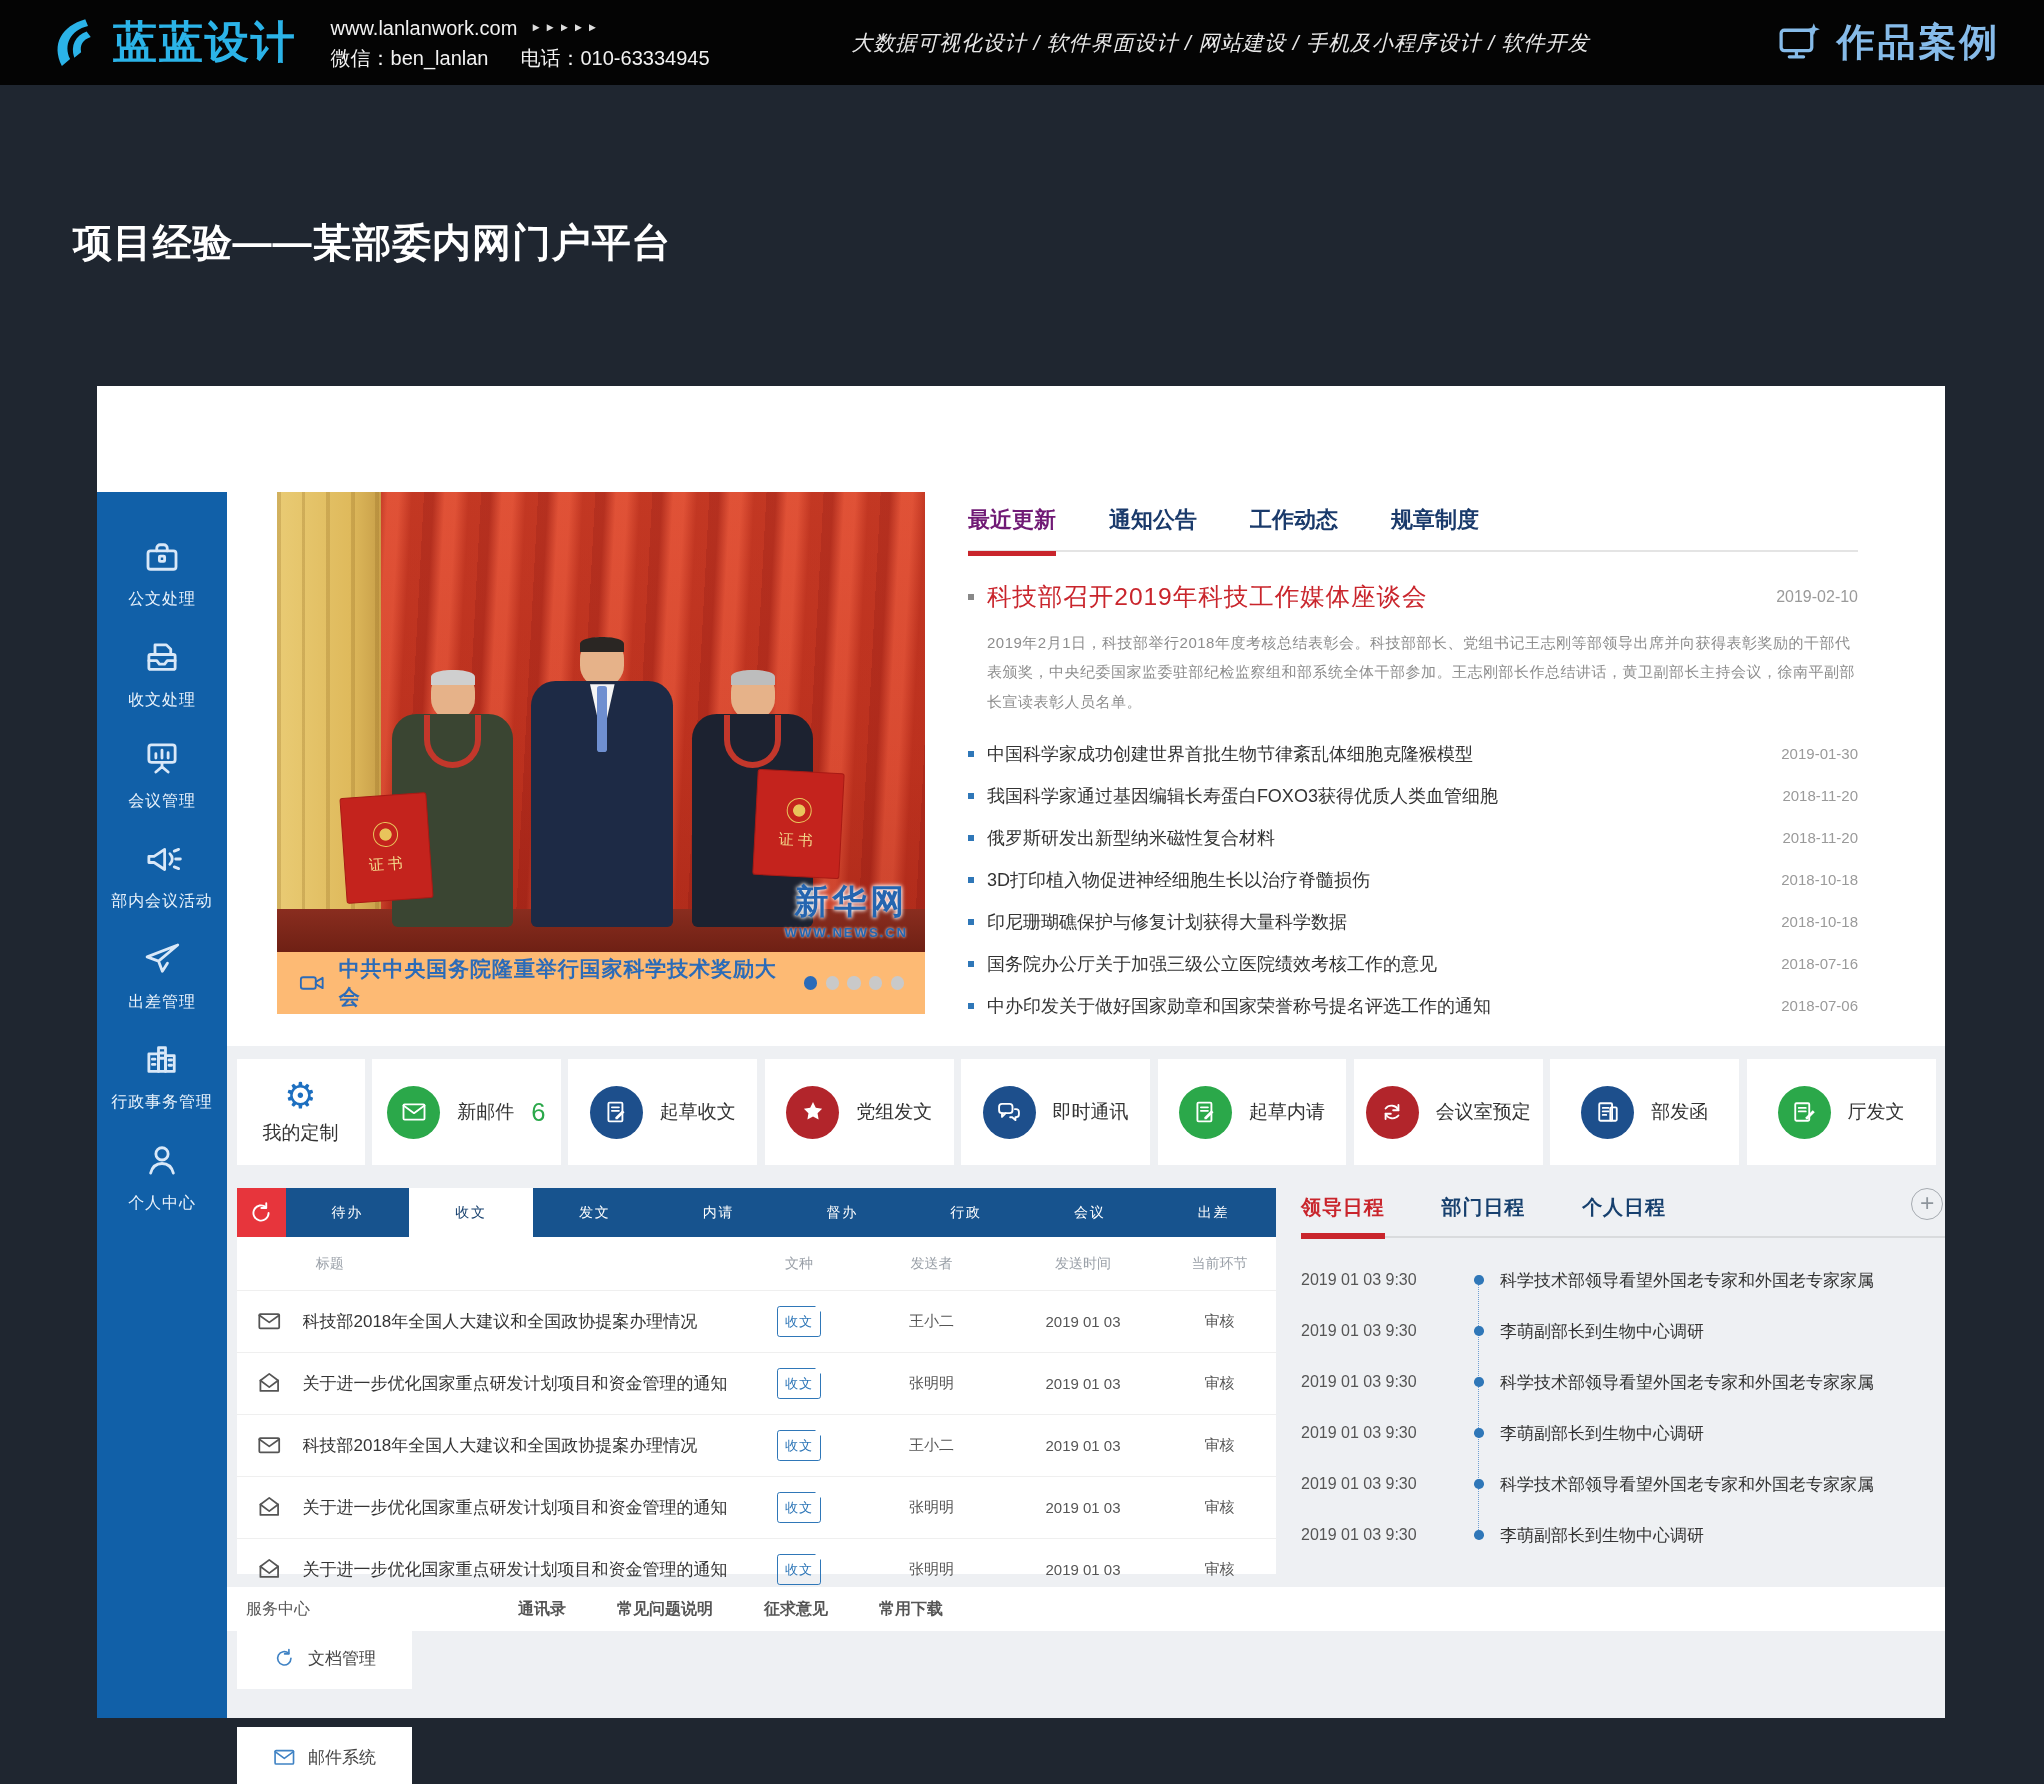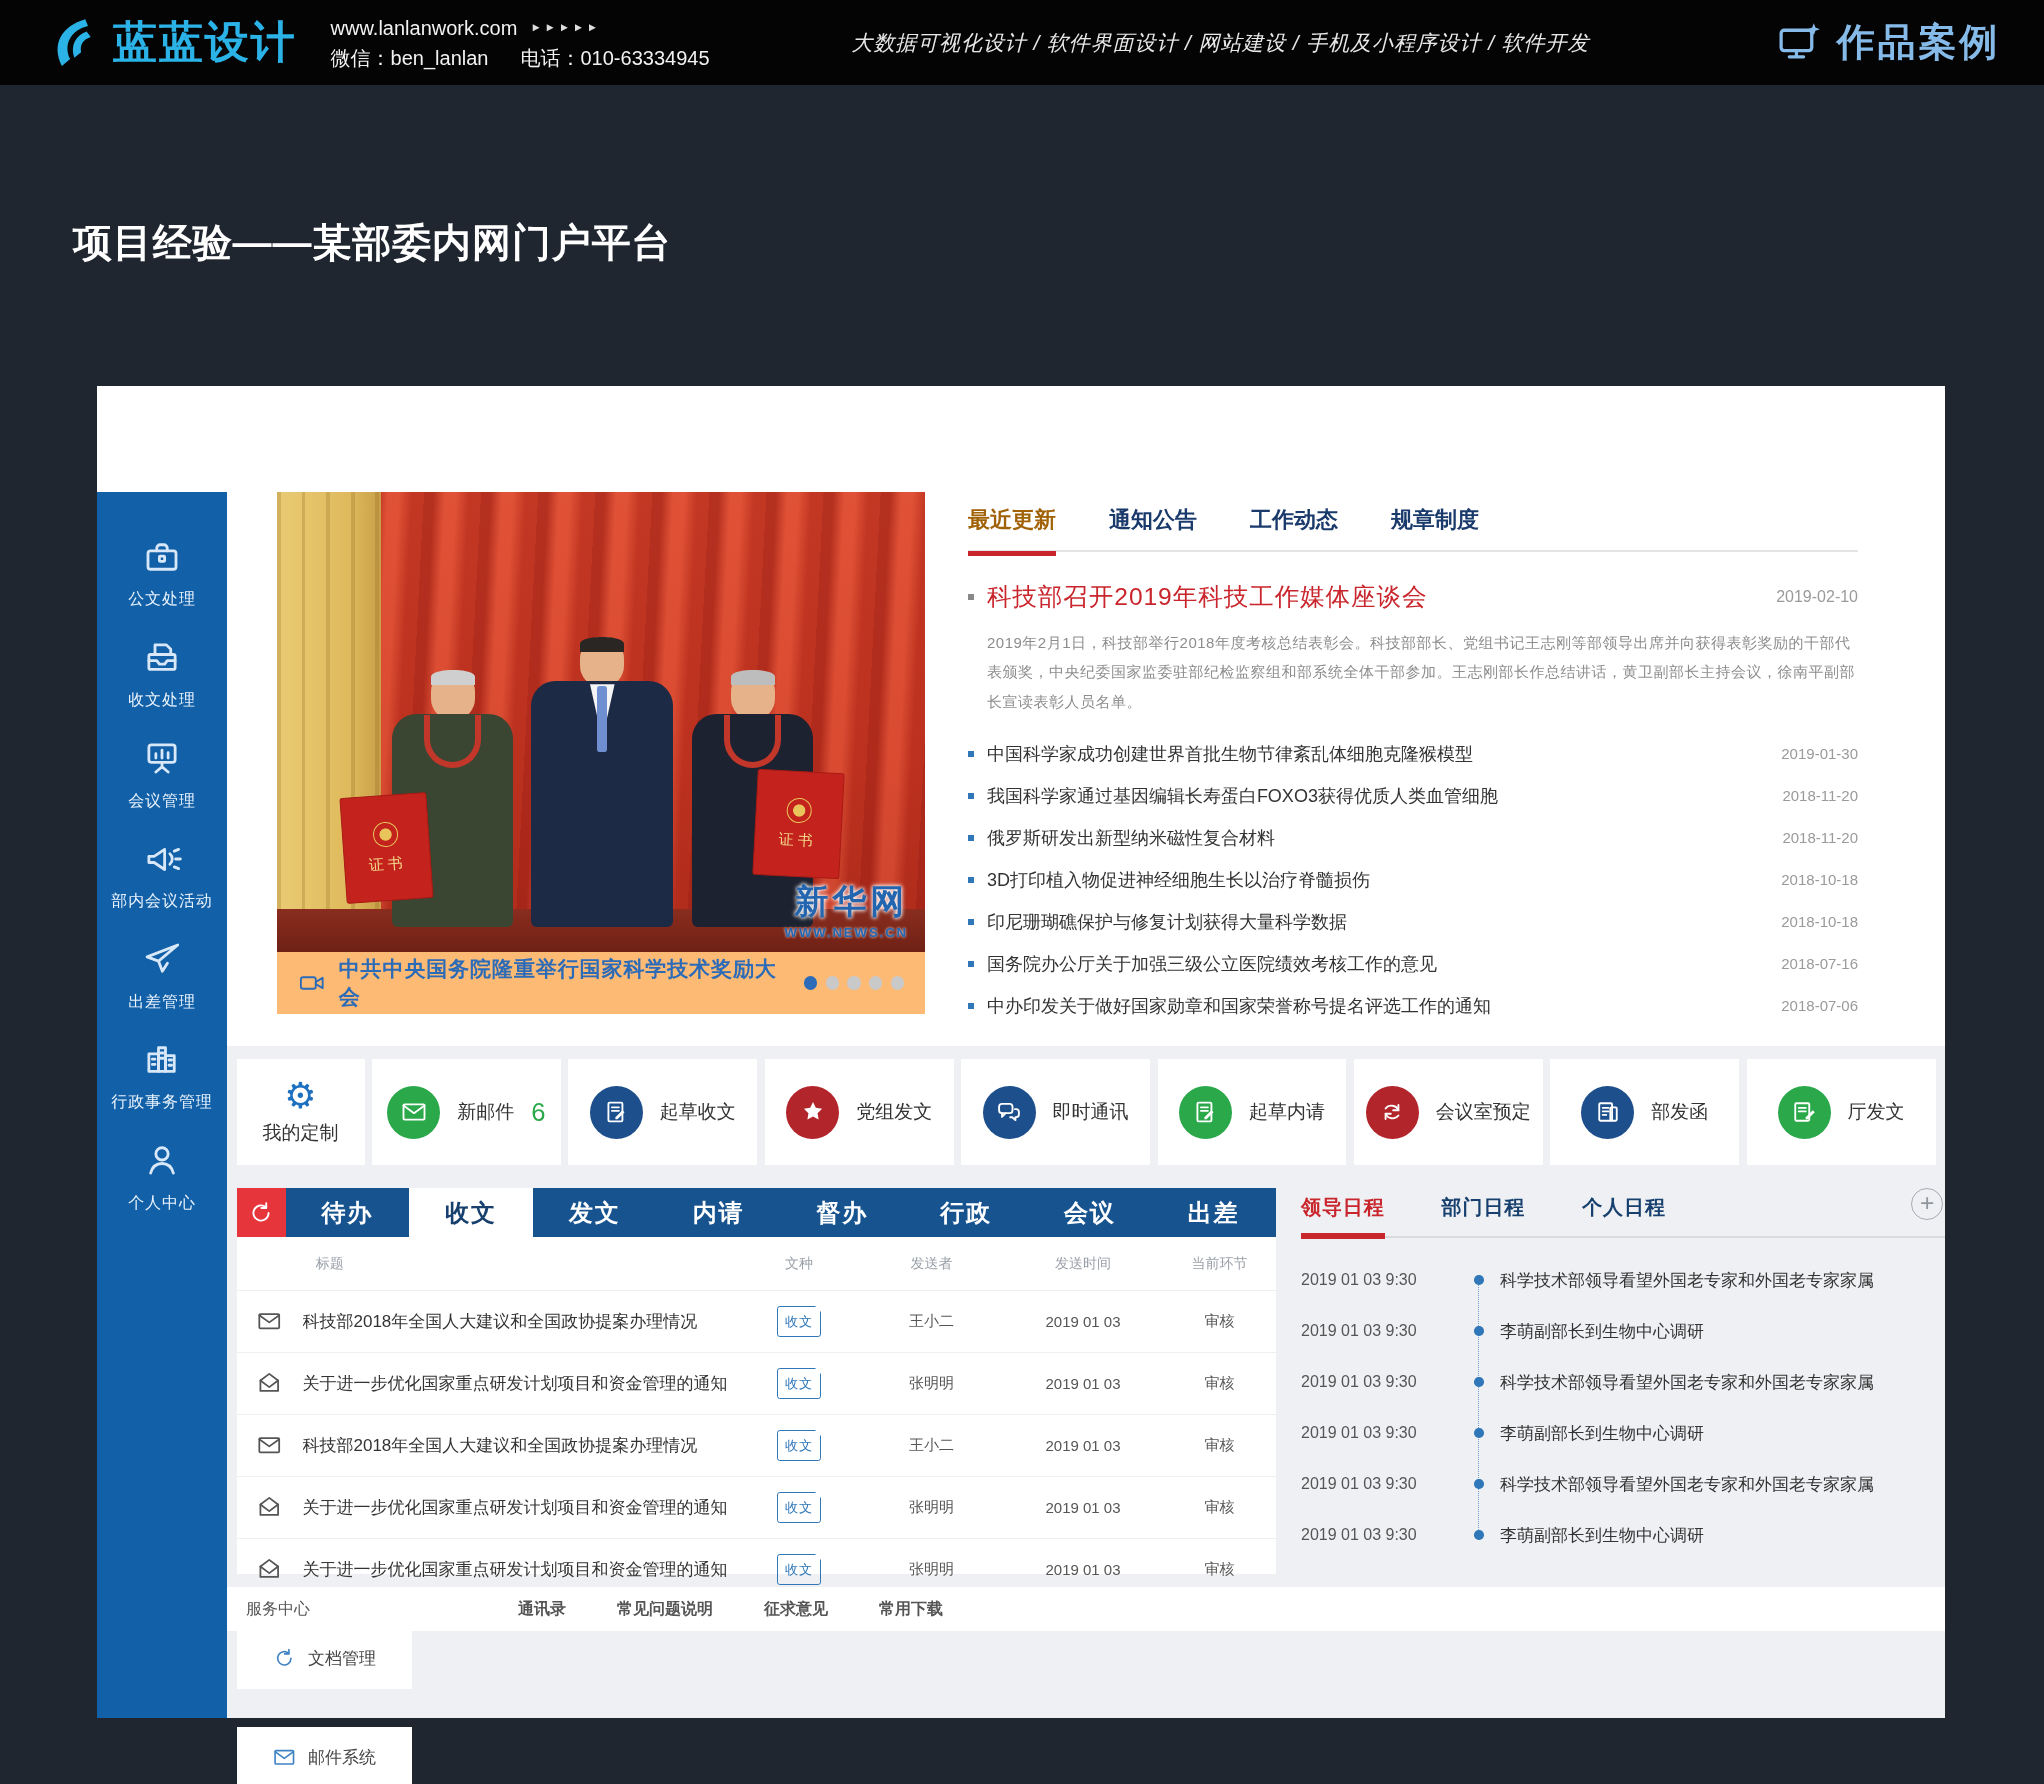--- a/index.html
+++ b/index.html
@@ -73,7 +73,7 @@
   .news{position:absolute;left:741px;top:13.2px;width:890px;}
   .news-tabs{position:relative;display:flex;gap:53px;border-bottom:2.8px solid #e4e4e4;padding-bottom:15px;}
   .ntab{font-size:22px;font-weight:bold;color:#1a3a6b;cursor:pointer;position:relative;}
-  .ntab.active{color:#a16207;}
+  .ntab.active{color:#701a75;}
   .ntab.active::after{content:"";position:absolute;left:0;bottom:-21px;width:100%;height:5.7px;background:#c9252c;}
   .headline-row{display:flex;align-items:center;margin-top:28px;}
   .hl-bullet{width:5.7px;height:5.7px;background:#888;margin-right:13.2px;flex:0 0 auto;}

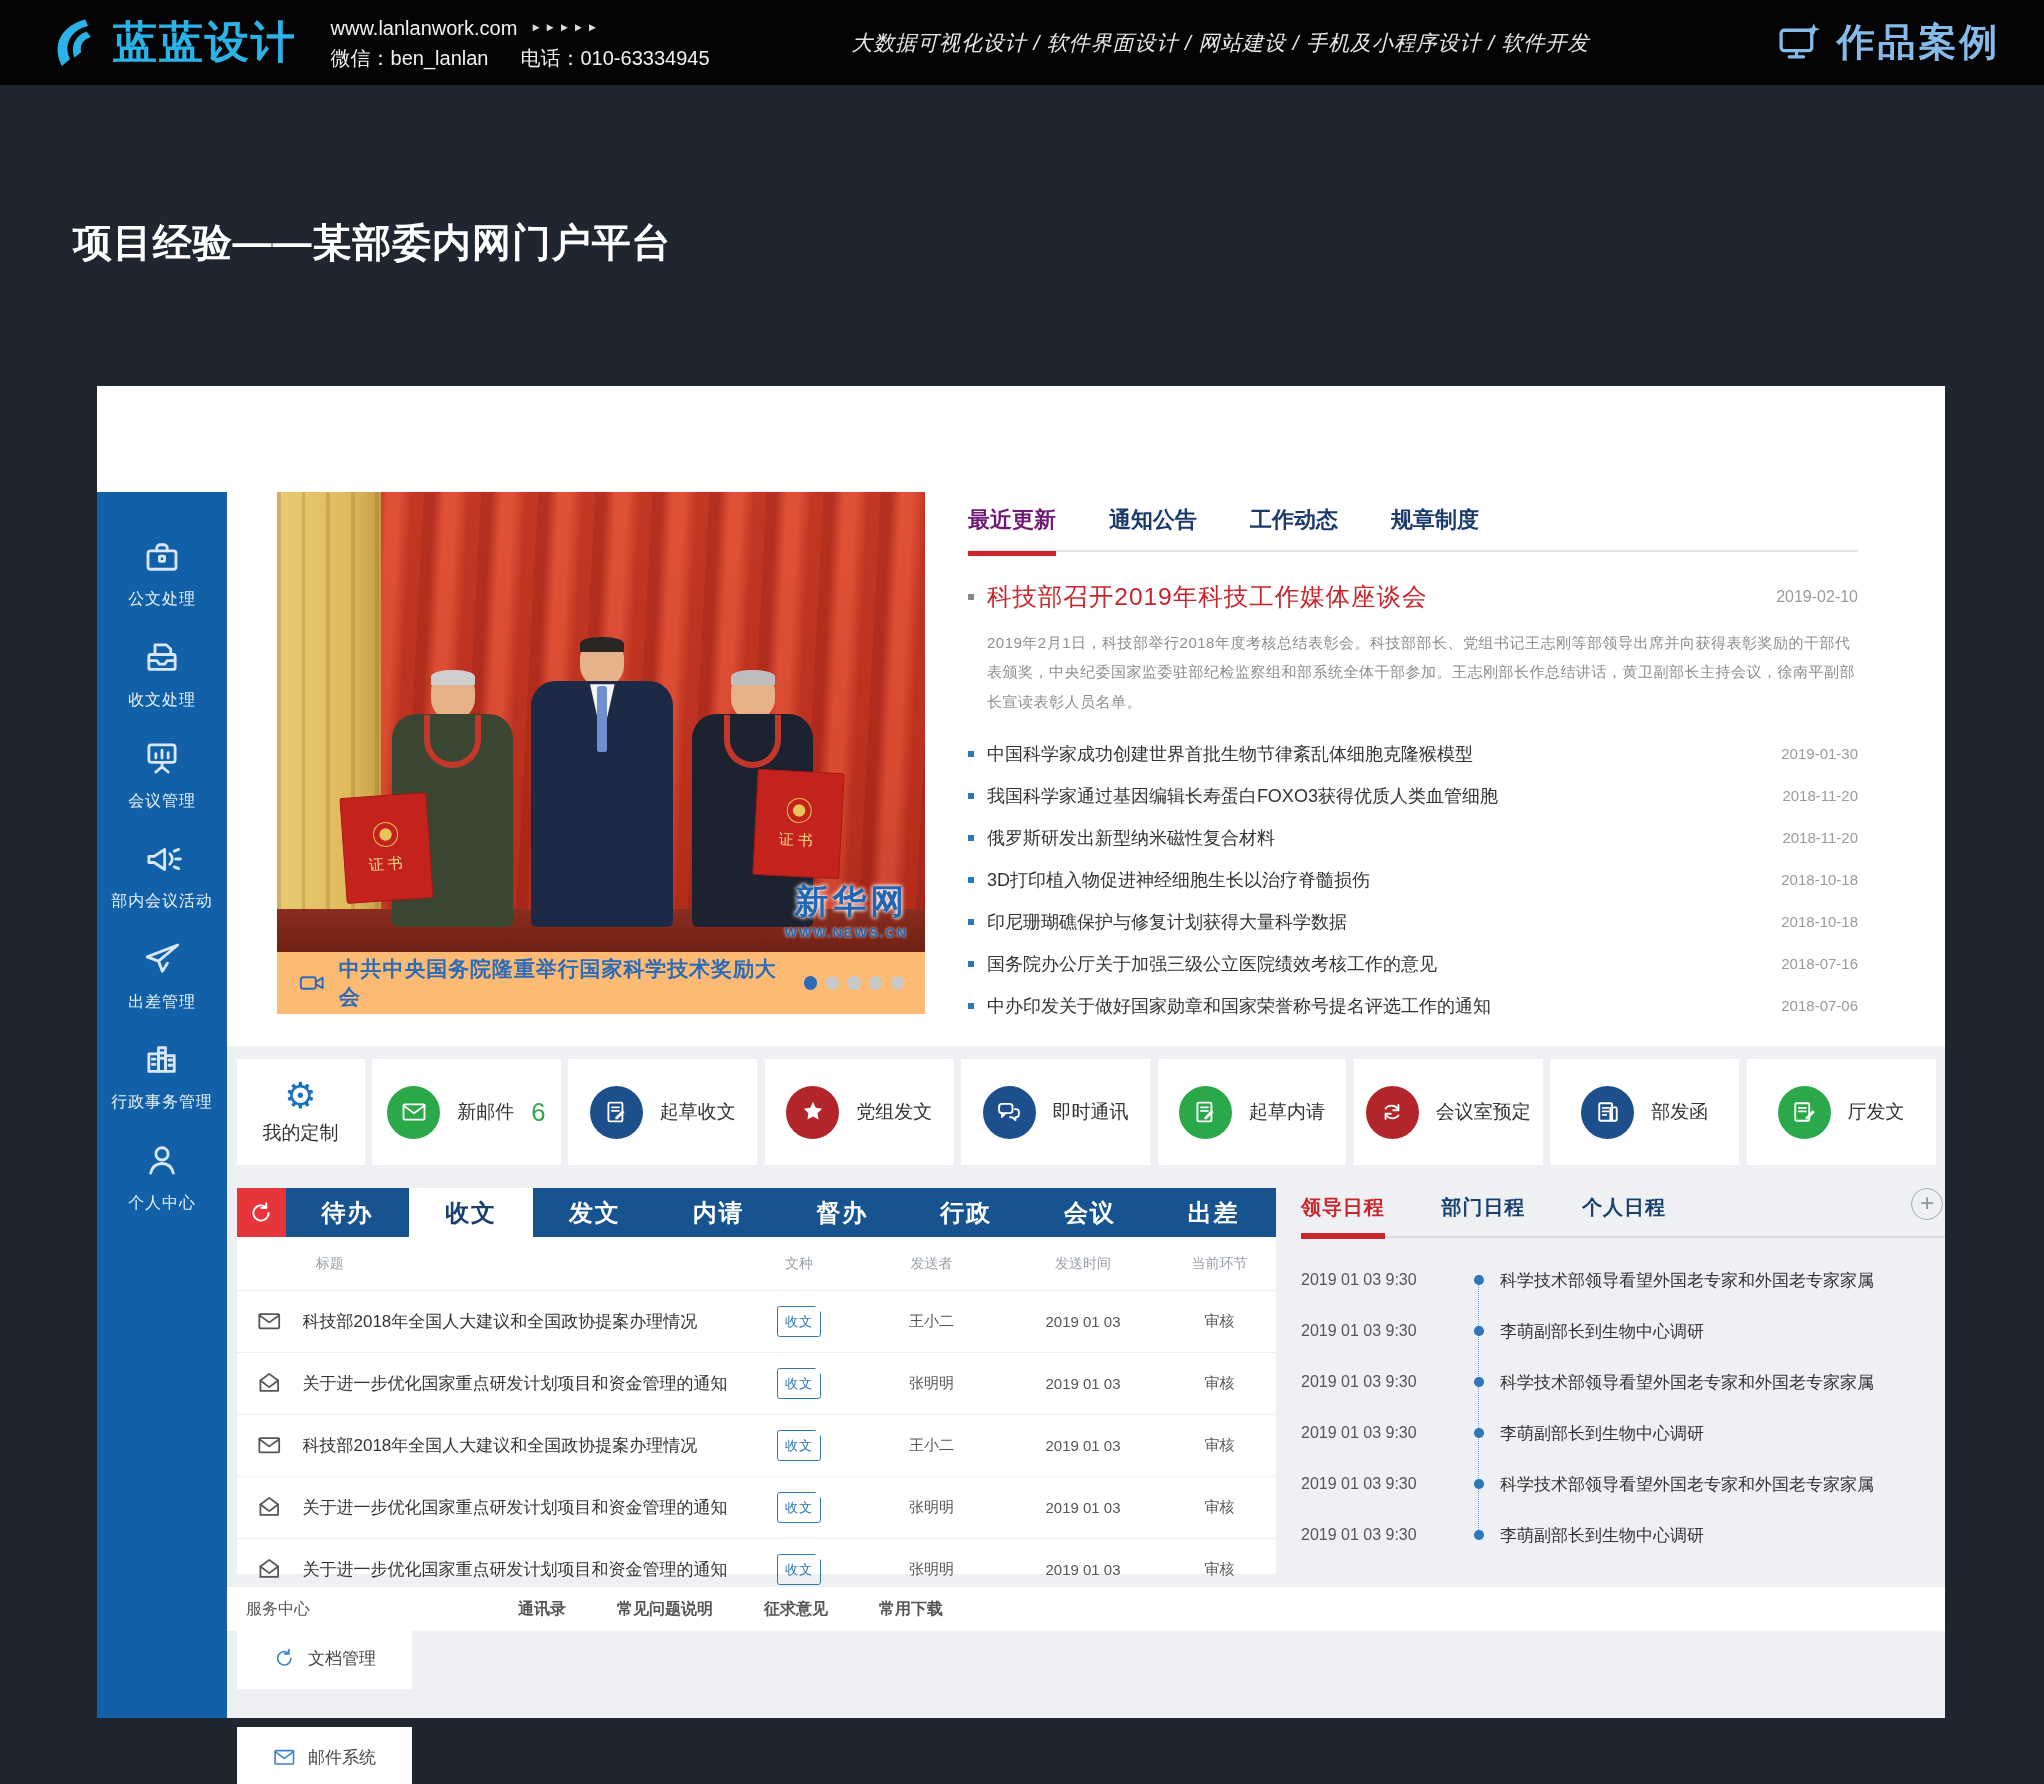--- a/index.html
+++ b/index.html
@@ -102,7 +102,7 @@
   .todo-head{display:flex;height:49px;}
   .redbox{width:49px;height:49px;background:#e7353c;display:flex;align-items:center;justify-content:center;cursor:pointer;}
   .todo-tabs{flex:1;background:#17538e;display:flex;}
-  .ttab{flex:1;display:flex;align-items:center;justify-content:center;color:#fff;font-size:24px;font-weight:bold;cursor:pointer;letter-spacing:1.9px;}
+  .ttab{flex:1;display:flex;align-items:center;justify-content:center;color:#fff;font-size:14px;font-weight:normal;cursor:pointer;letter-spacing:1.9px;}
   .ttab.active{background:#fff;color:#17406e;}
   .thead,.trow{display:grid;grid-template-columns:66px minmax(0,1fr) 123px 142px 161px 112px;align-items:center;}
   .thead{height:53px;color:#9aa0a8;font-size:14px;}

